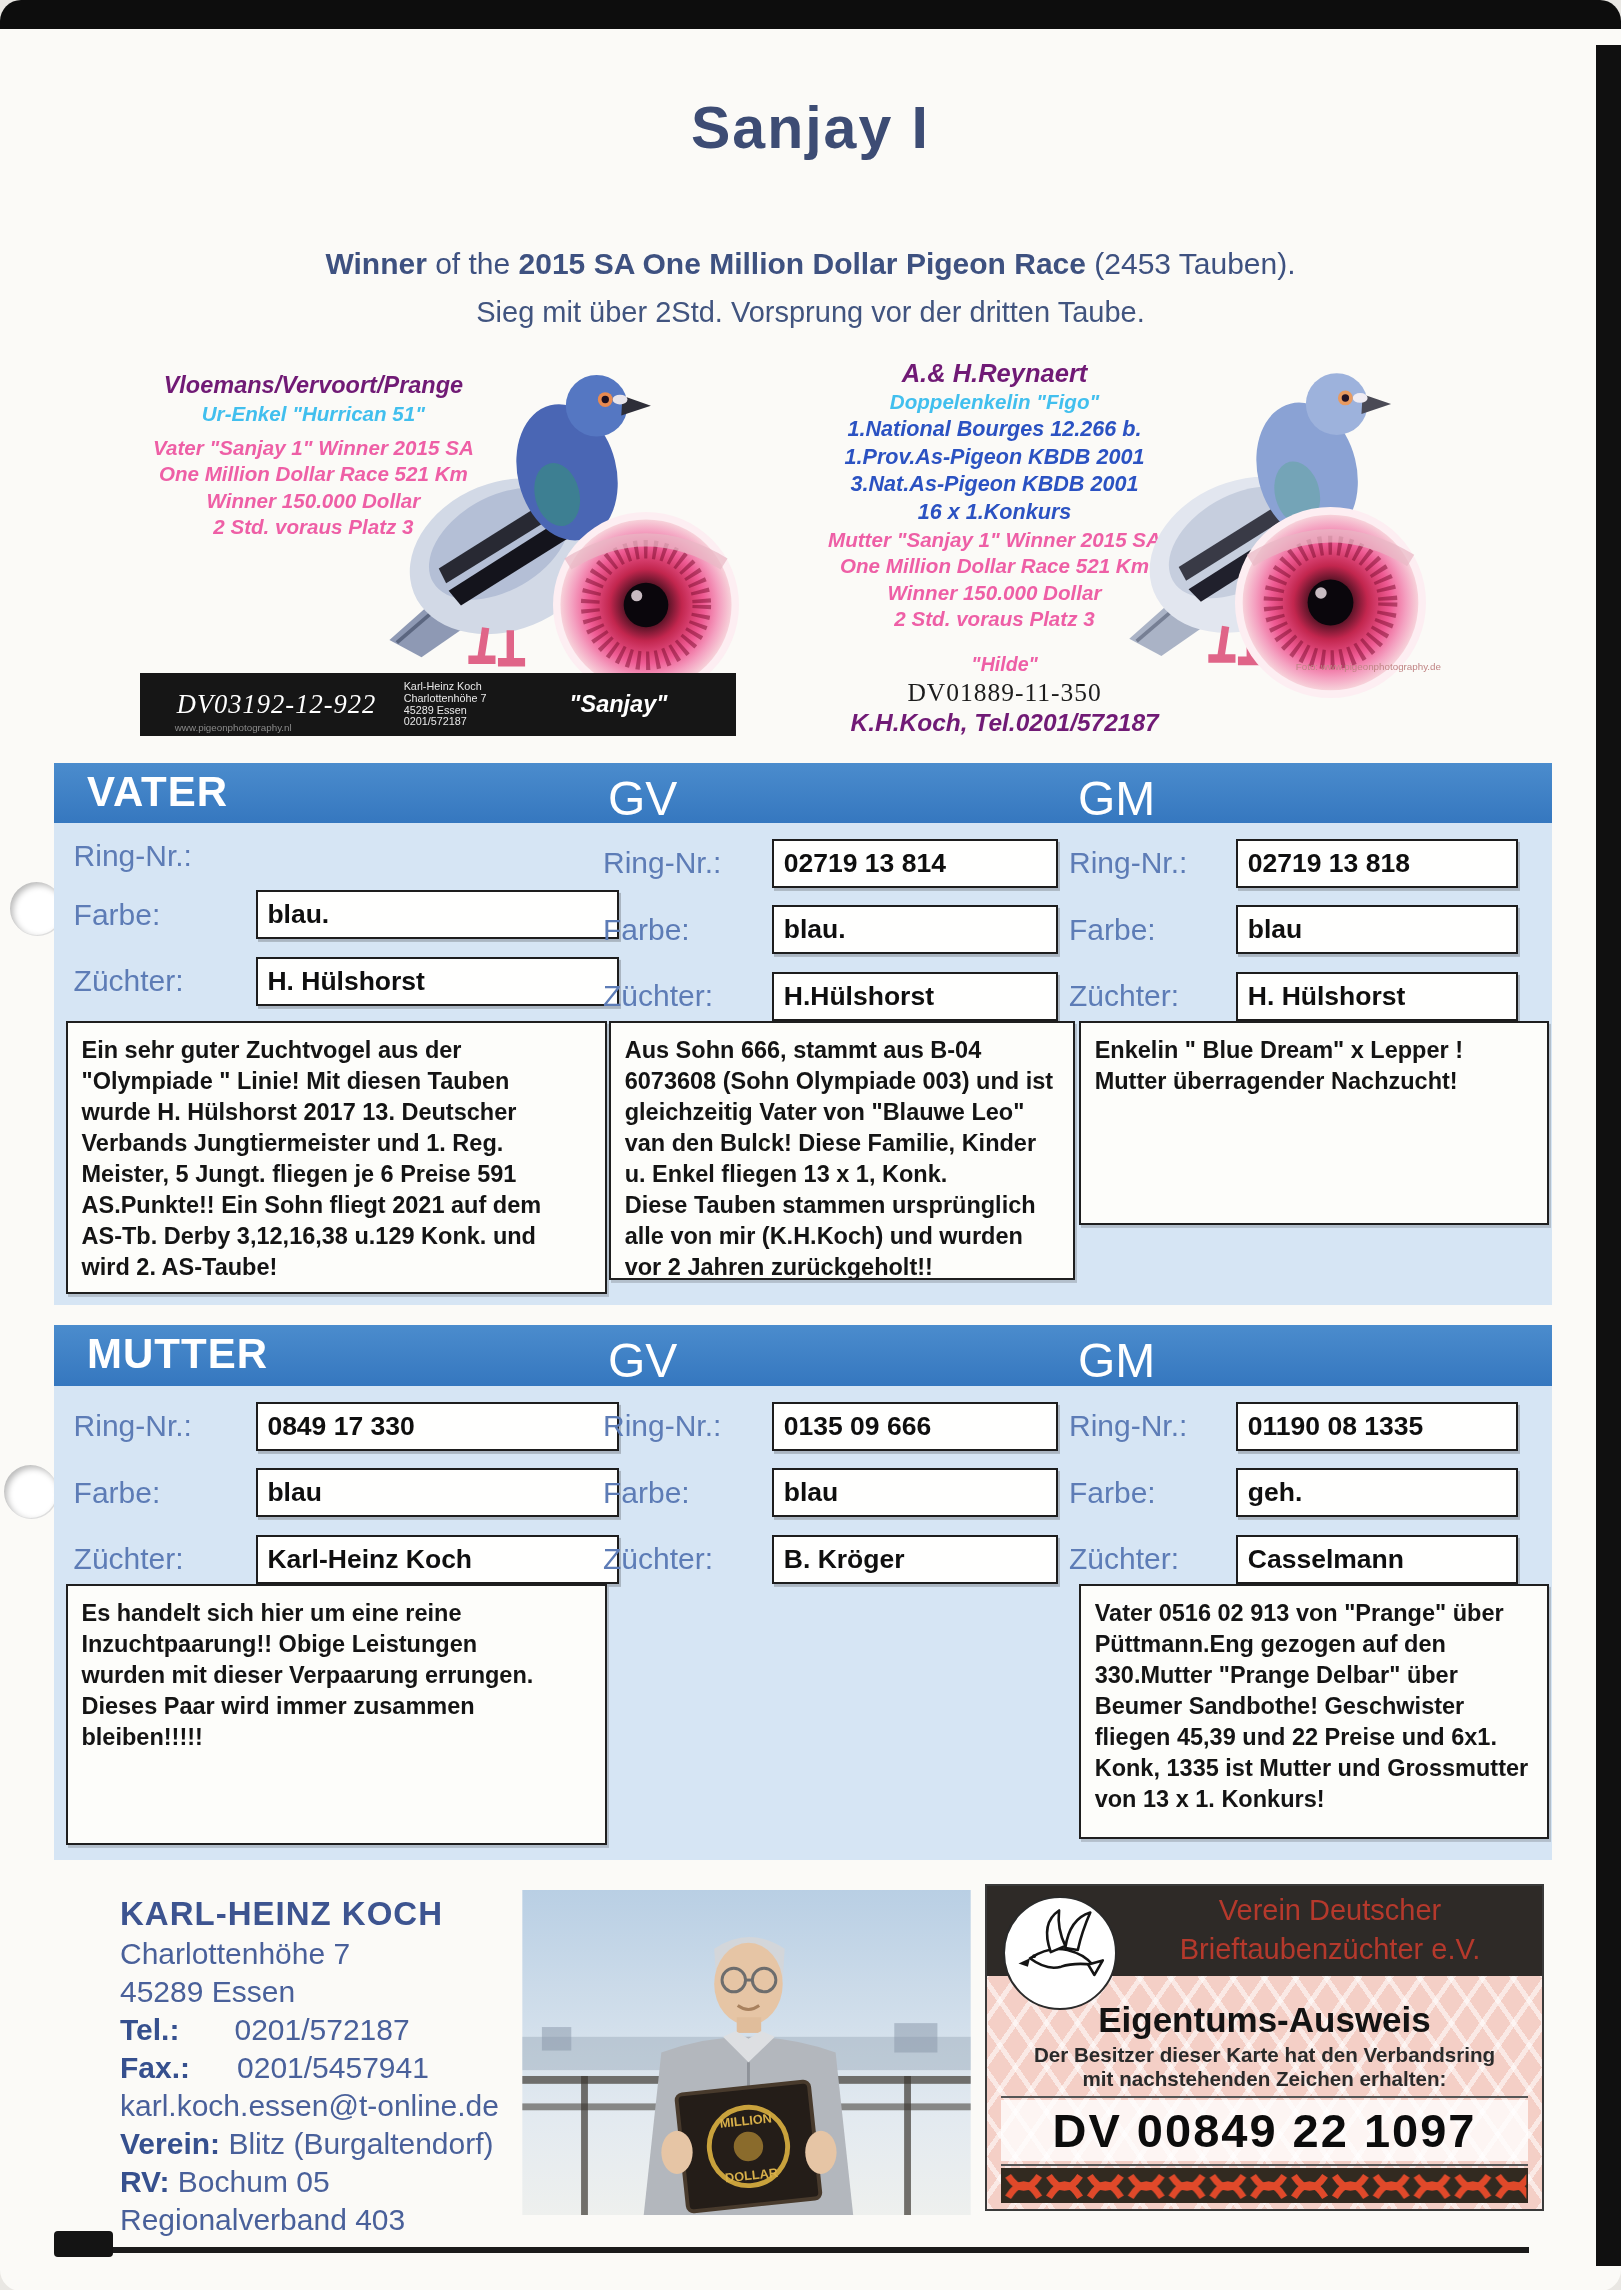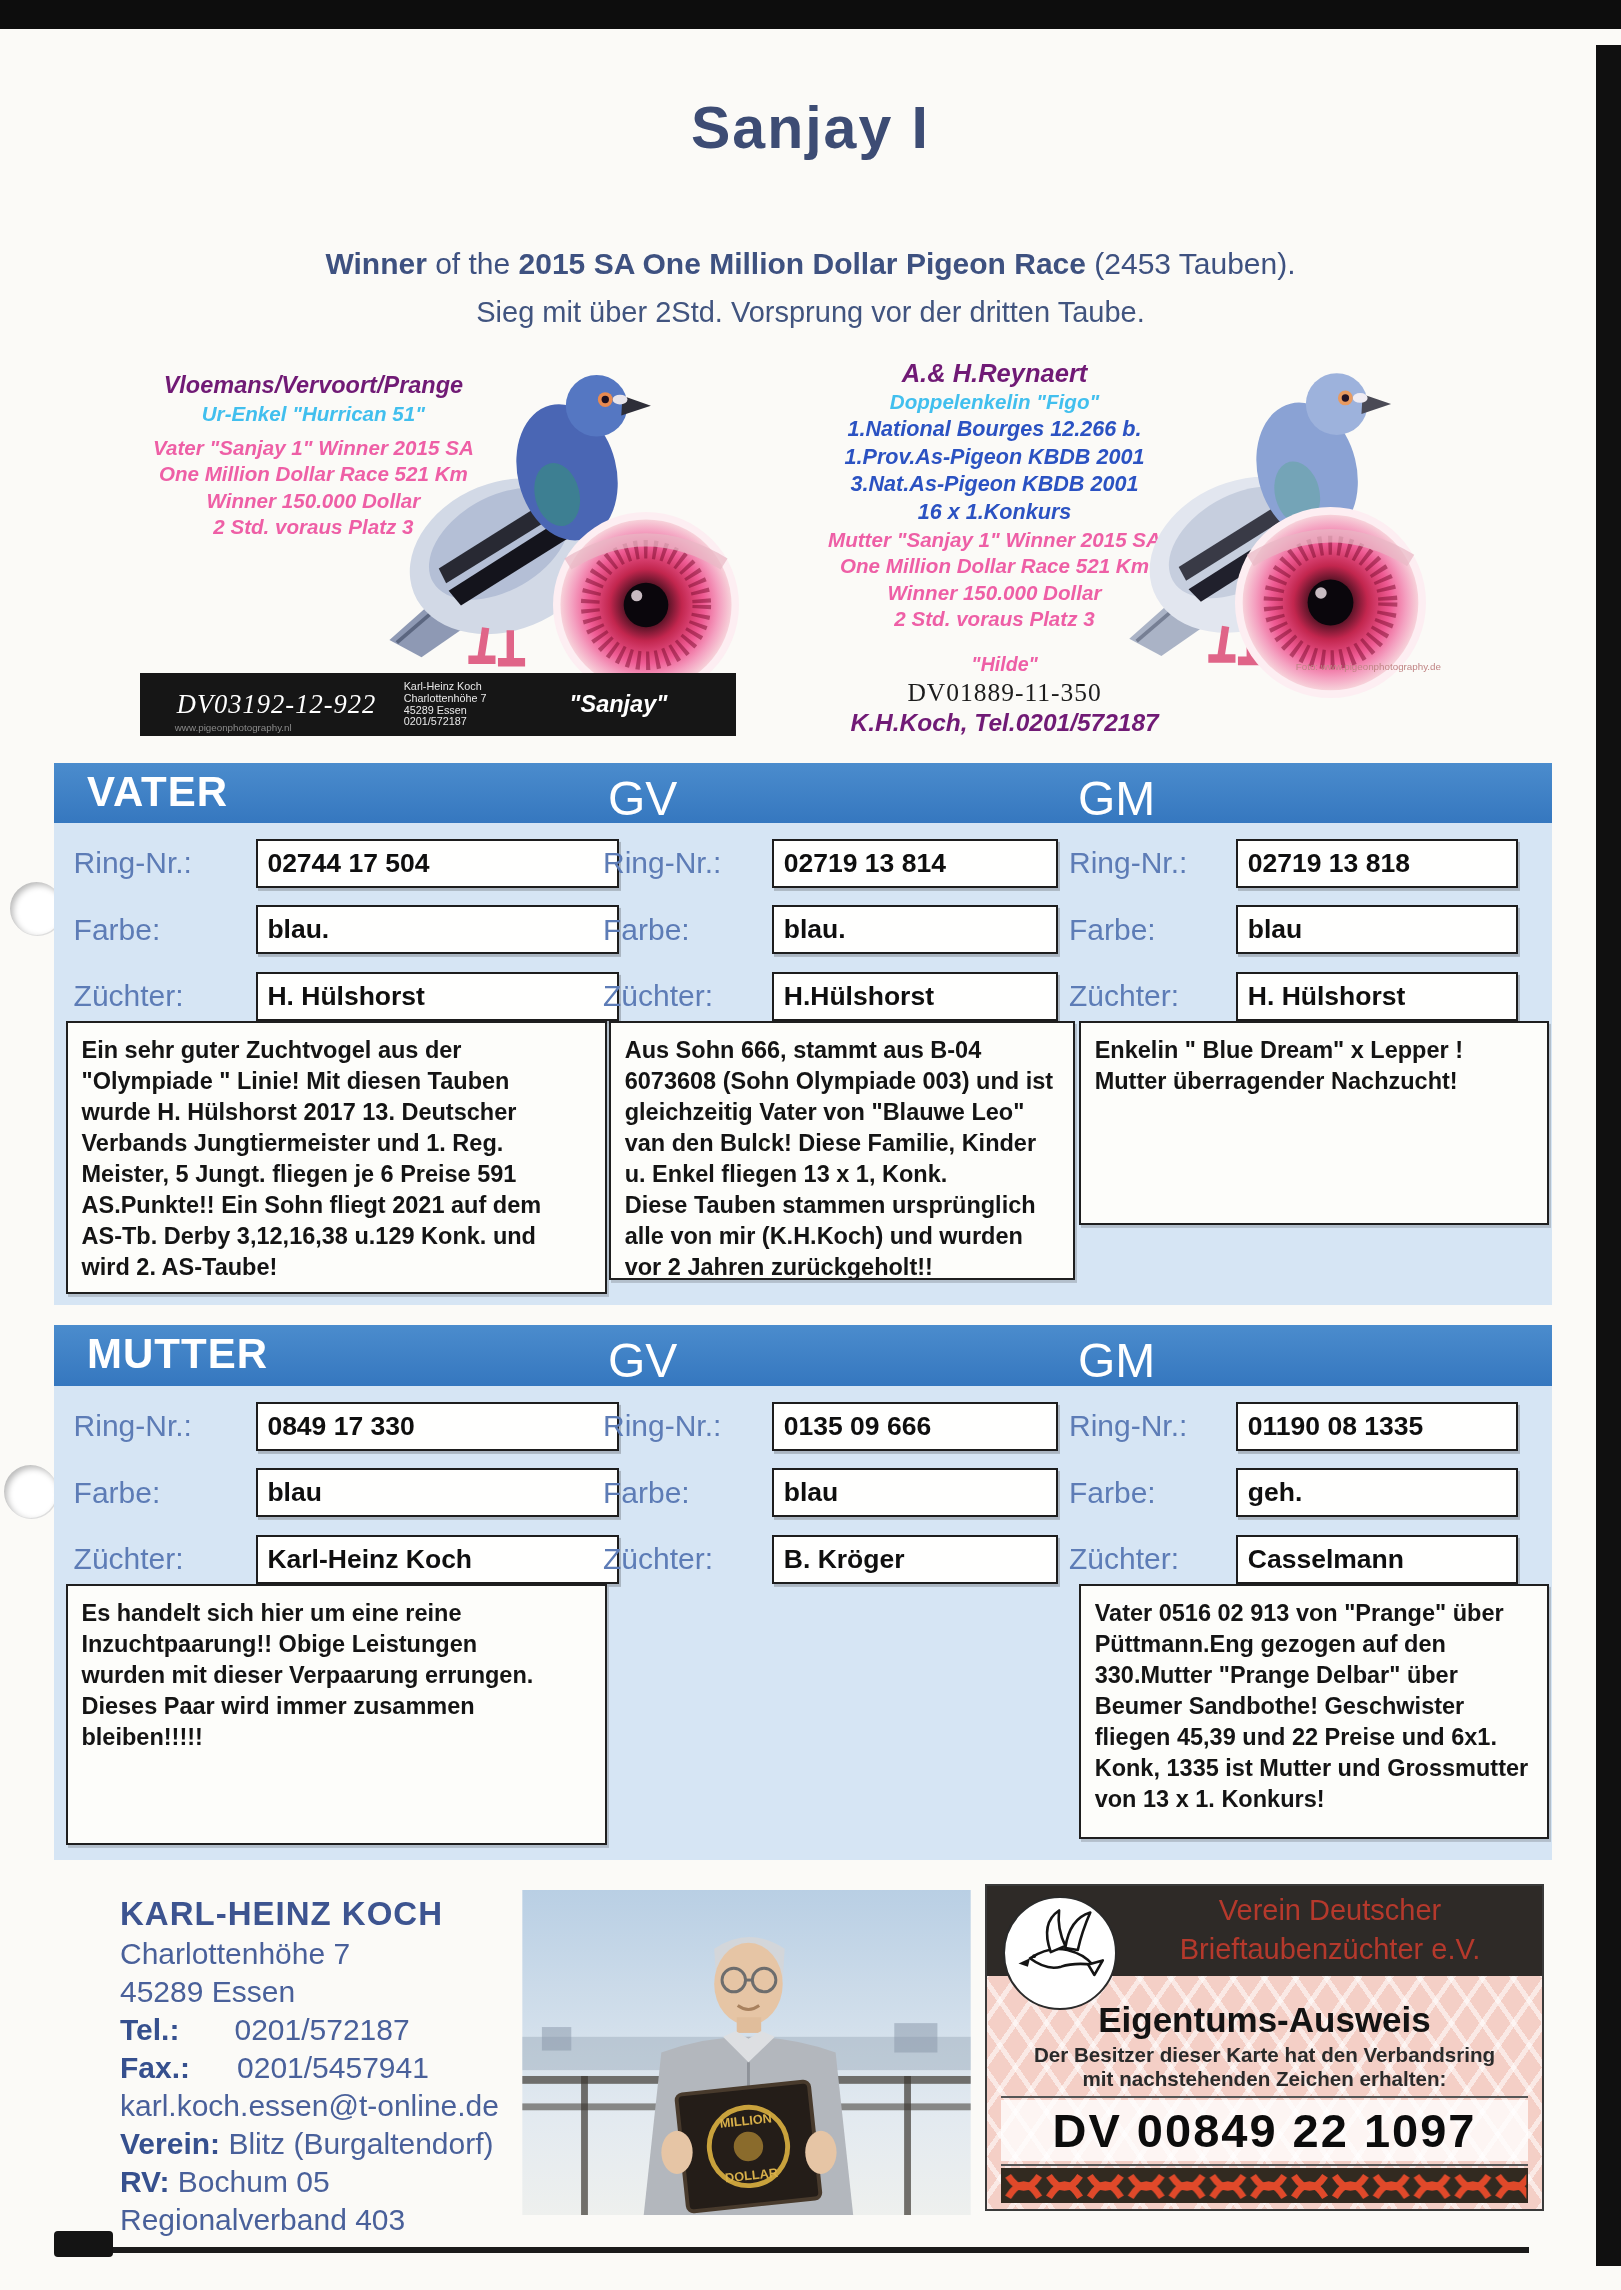--- a/index.html
+++ b/index.html
@@ -4,7 +4,7 @@
 <style>
   html,body{margin:0;padding:0;}
   body{width:1621px;height:2291px;background:#e9e7e3;font-family:"Liberation Sans",sans-serif;position:relative;}
-  #page{position:absolute;left:0;top:0;width:1621px;height:2291px;background:#fbfaf7;overflow:hidden;}
+  #page{position:absolute;left:0;top:0;width:1621px;height:2291px;background:#fbfaf7;overflow:hidden;border-radius:21px;}
   .abs{position:absolute;}
   .b{font-weight:bold;}
 

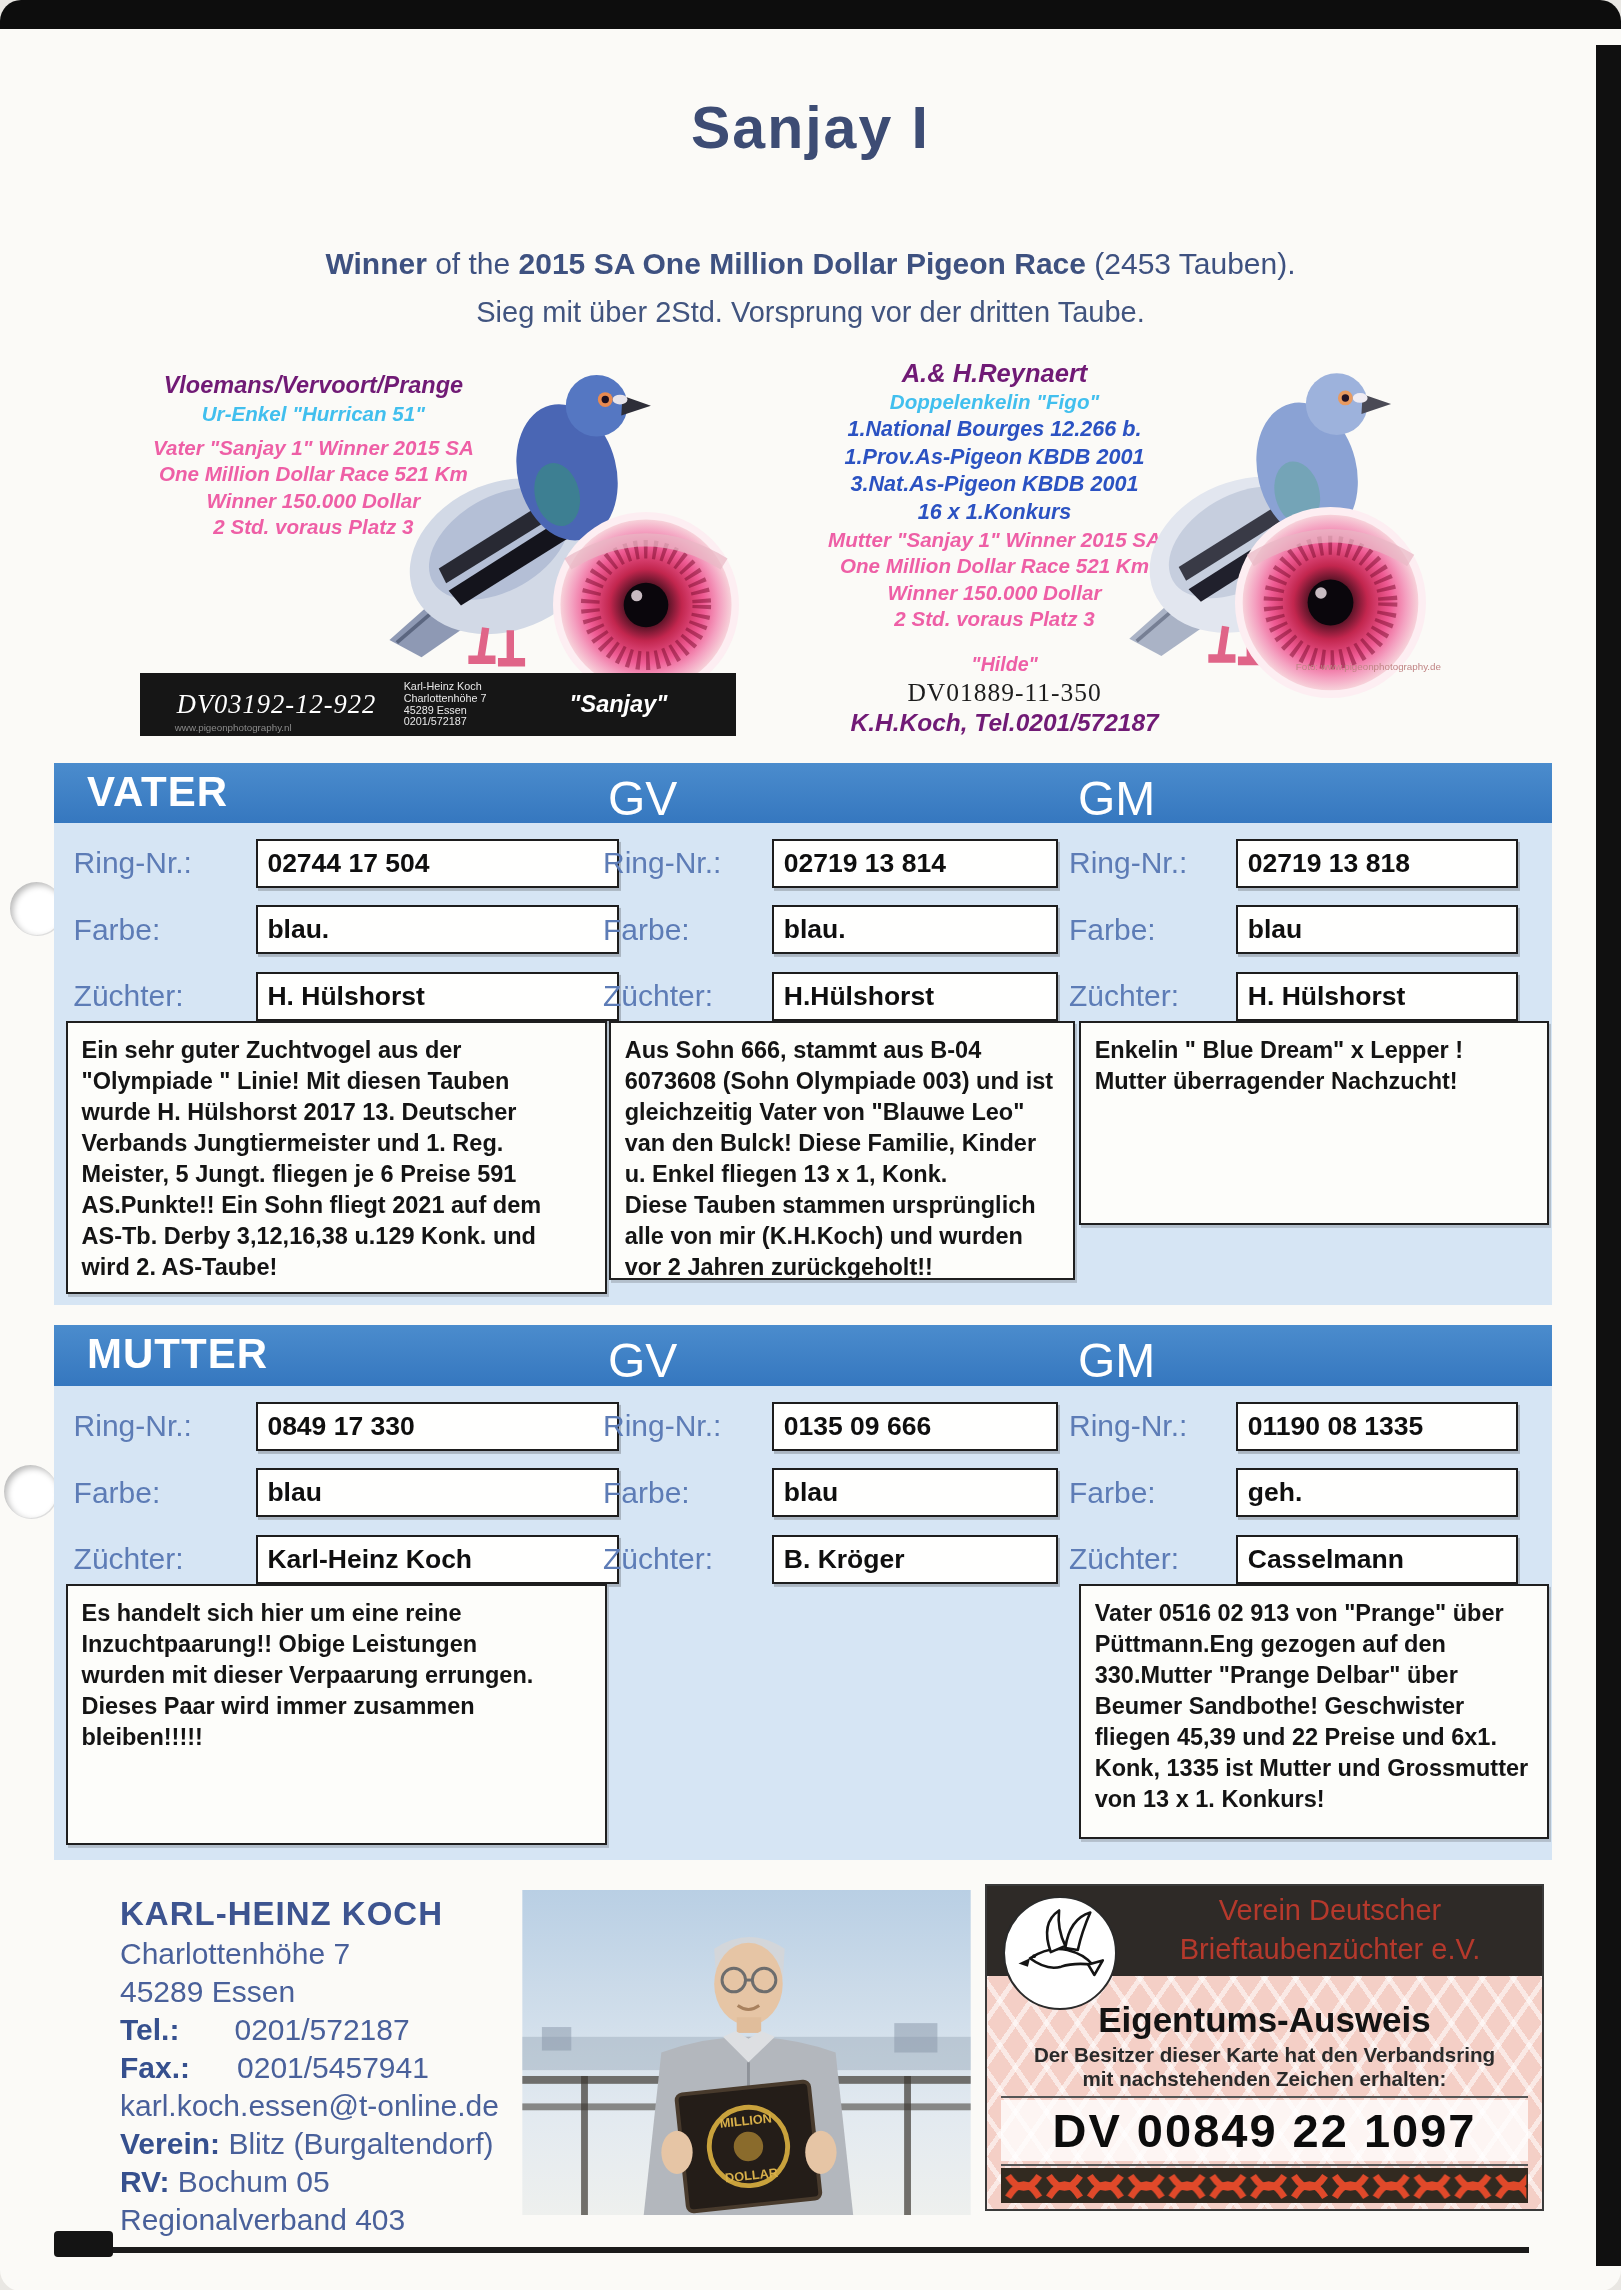--- a/index.html
+++ b/index.html
@@ -199,7 +199,6 @@
     <div class="fcol" style="left:19.6px;width:545px;">
       <div class="frow">
           <span class="flabel" style="width:182px;">Ring-Nr.:</span>
-          <span class="fbox">02744 17 504</span>
         </div>
       <div class="frow">
           <span class="flabel" style="width:182px;">Farbe:</span>

